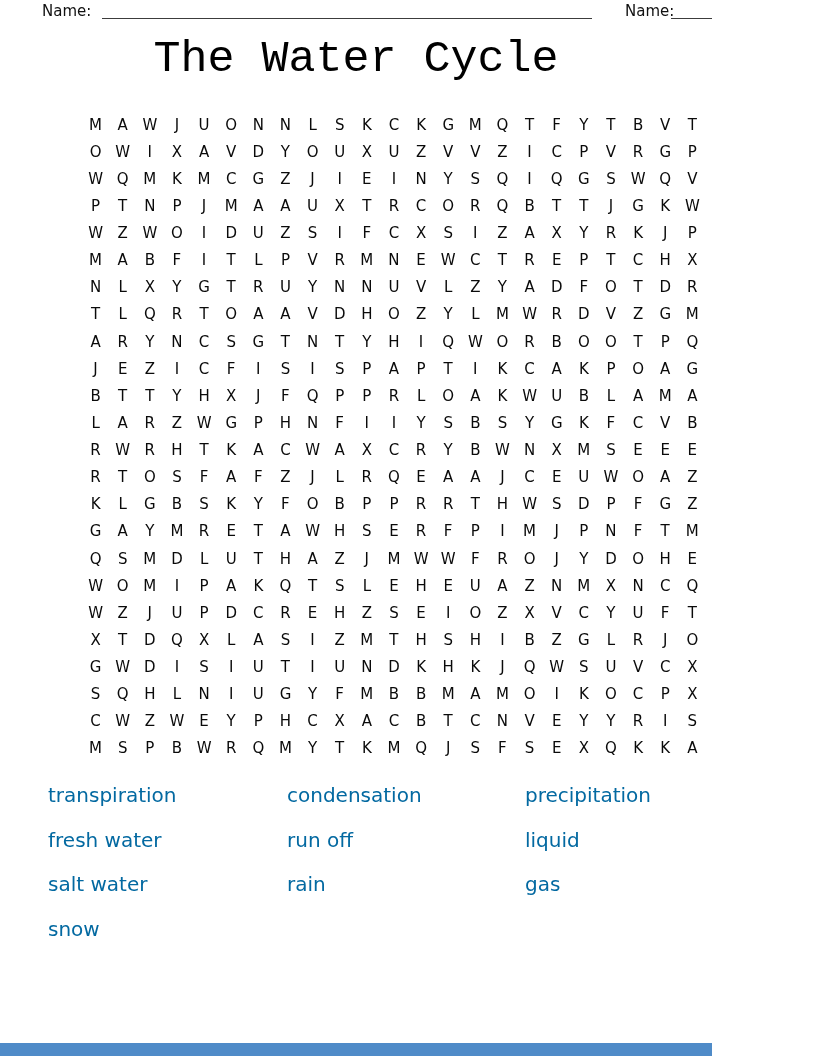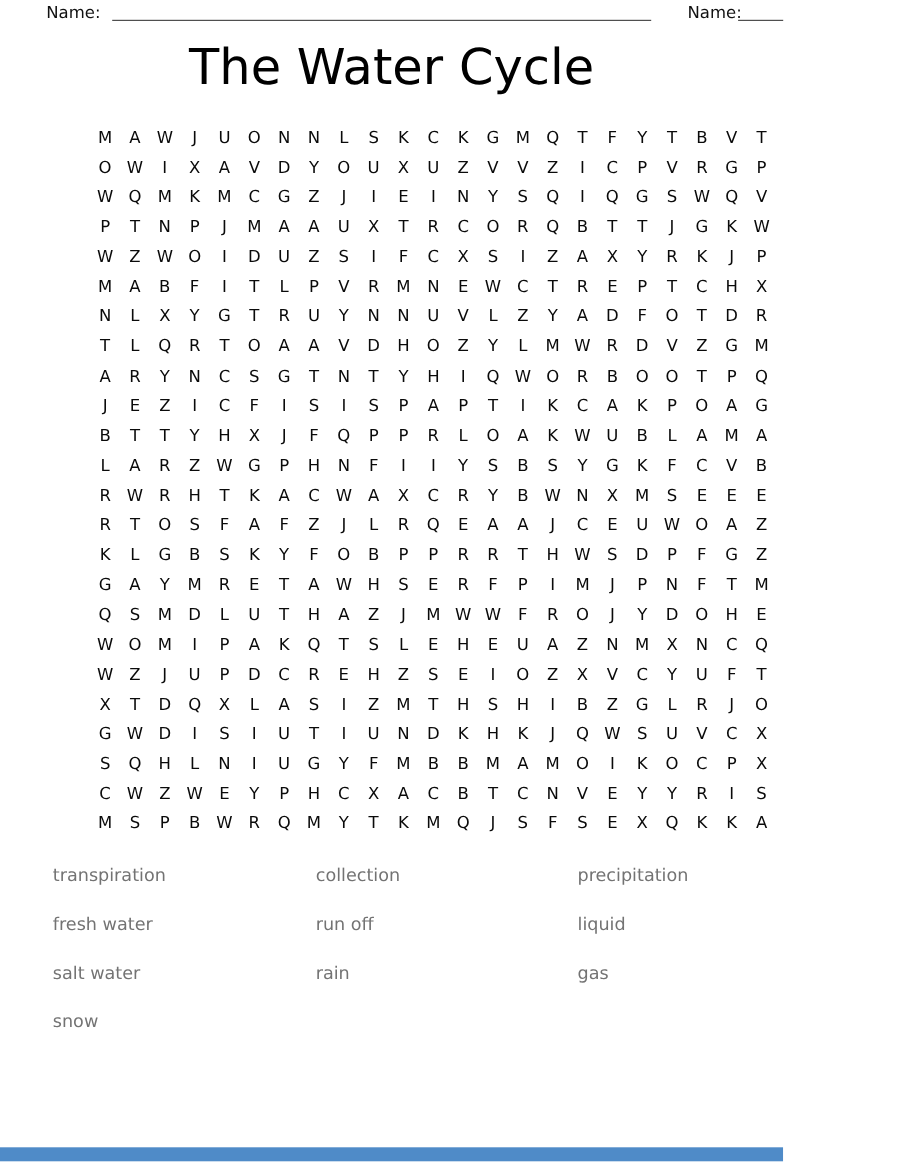--- a/index.html
+++ b/index.html
@@ -18,7 +18,7 @@
   .title {
     position:absolute; top:34px; left:0; right:0;
     text-align:center; font-size:45px; font-weight:500;
-    color:#000; letter-spacing:0px;
+    color:#000; letter-spacing:0px;font-family:Liberation Mono, monospace;
   }
   .grid {
     position:absolute; left:82px; top:111px; width:651px; height:651px;

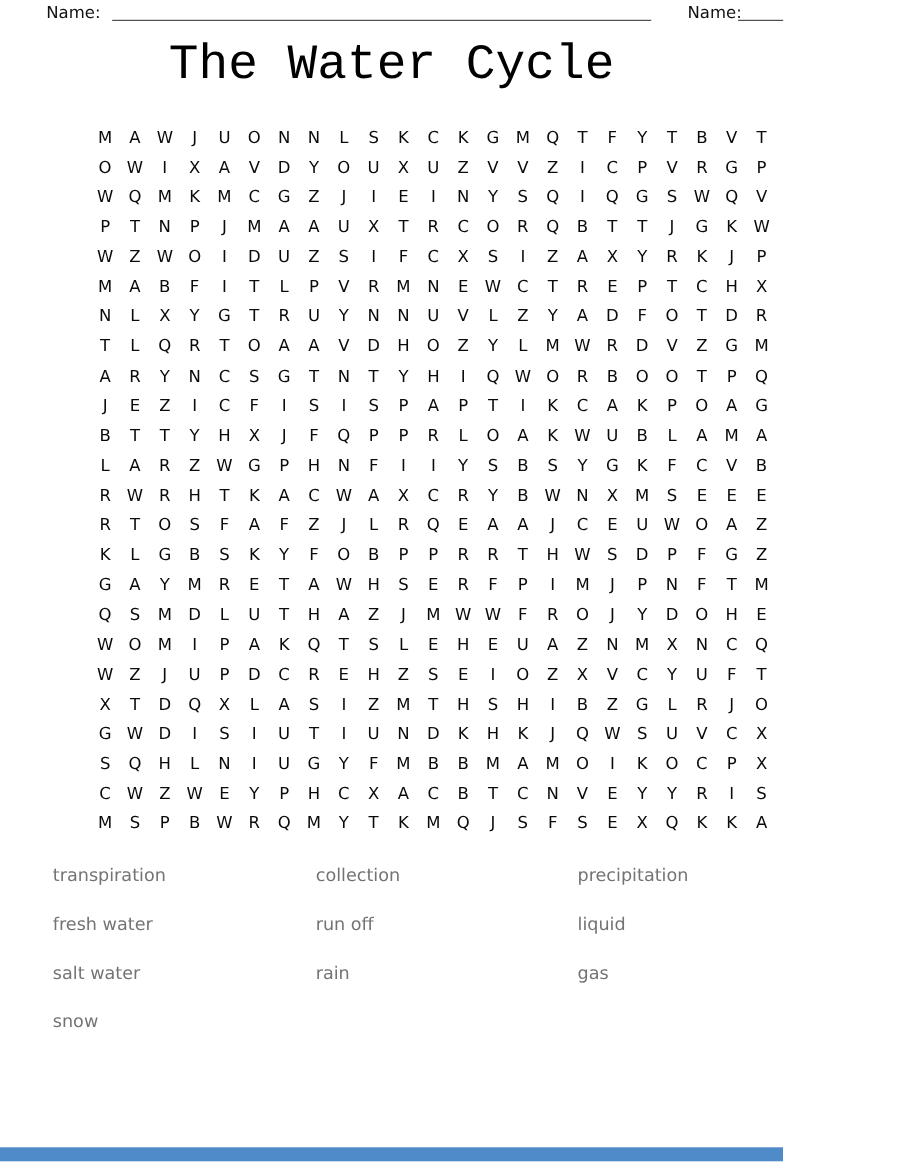--- a/index.html
+++ b/index.html
@@ -35,7 +35,7 @@
   .wcol { display:flex; flex-direction:column; }
   .word {
     height:44.5px; display:flex; align-items:center;
-    font-size:16px; color:#737373;
+    font-size:20px; color:#0369a1;
   }
   .footer-bar {
     position:absolute; left:0; right:0; bottom:0; height:13px;

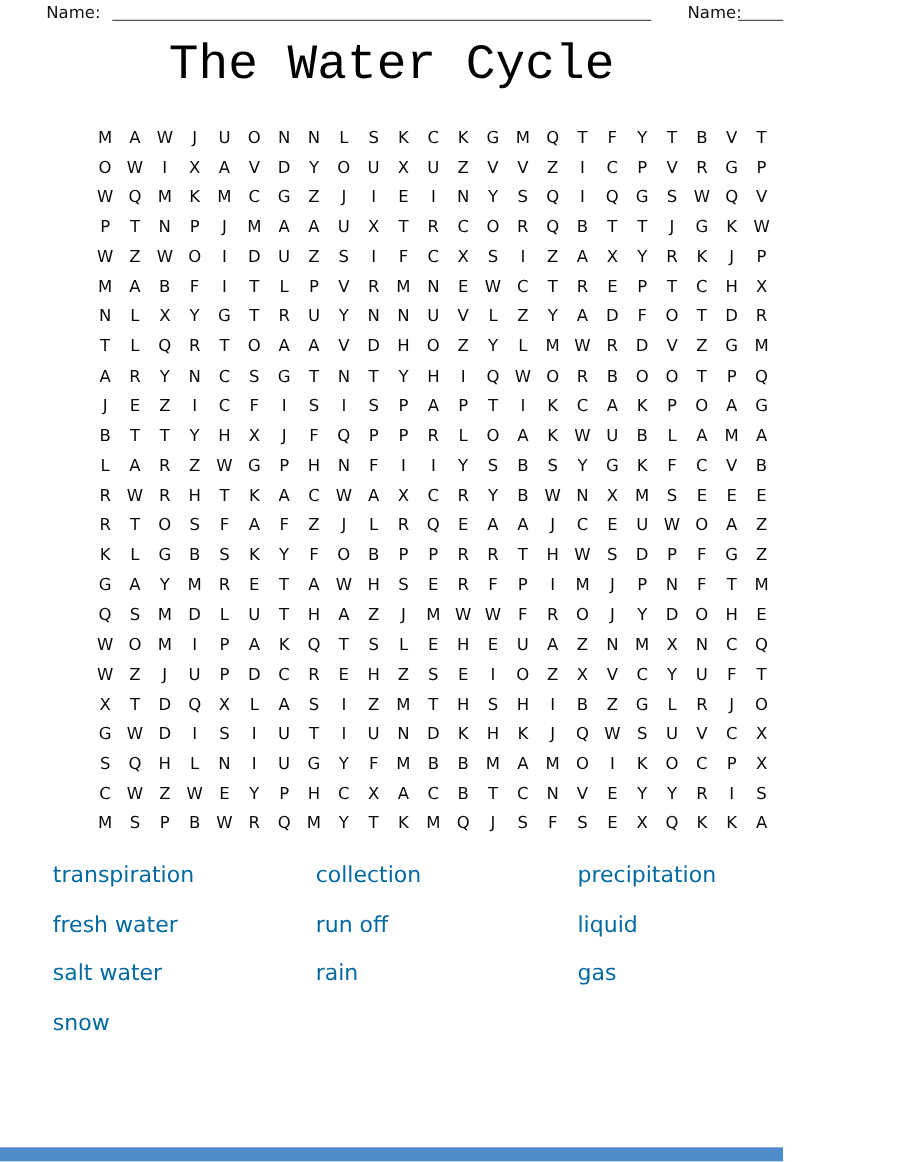--- a/index.html
+++ b/index.html
@@ -641,7 +641,7 @@
       <div class="word">snow</div>
     </div>
     <div class="wcol">
-      <div class="word">collection</div>
+      <div class="word">condensation</div>
       <div class="word">run off</div>
       <div class="word">rain</div>
     </div>

